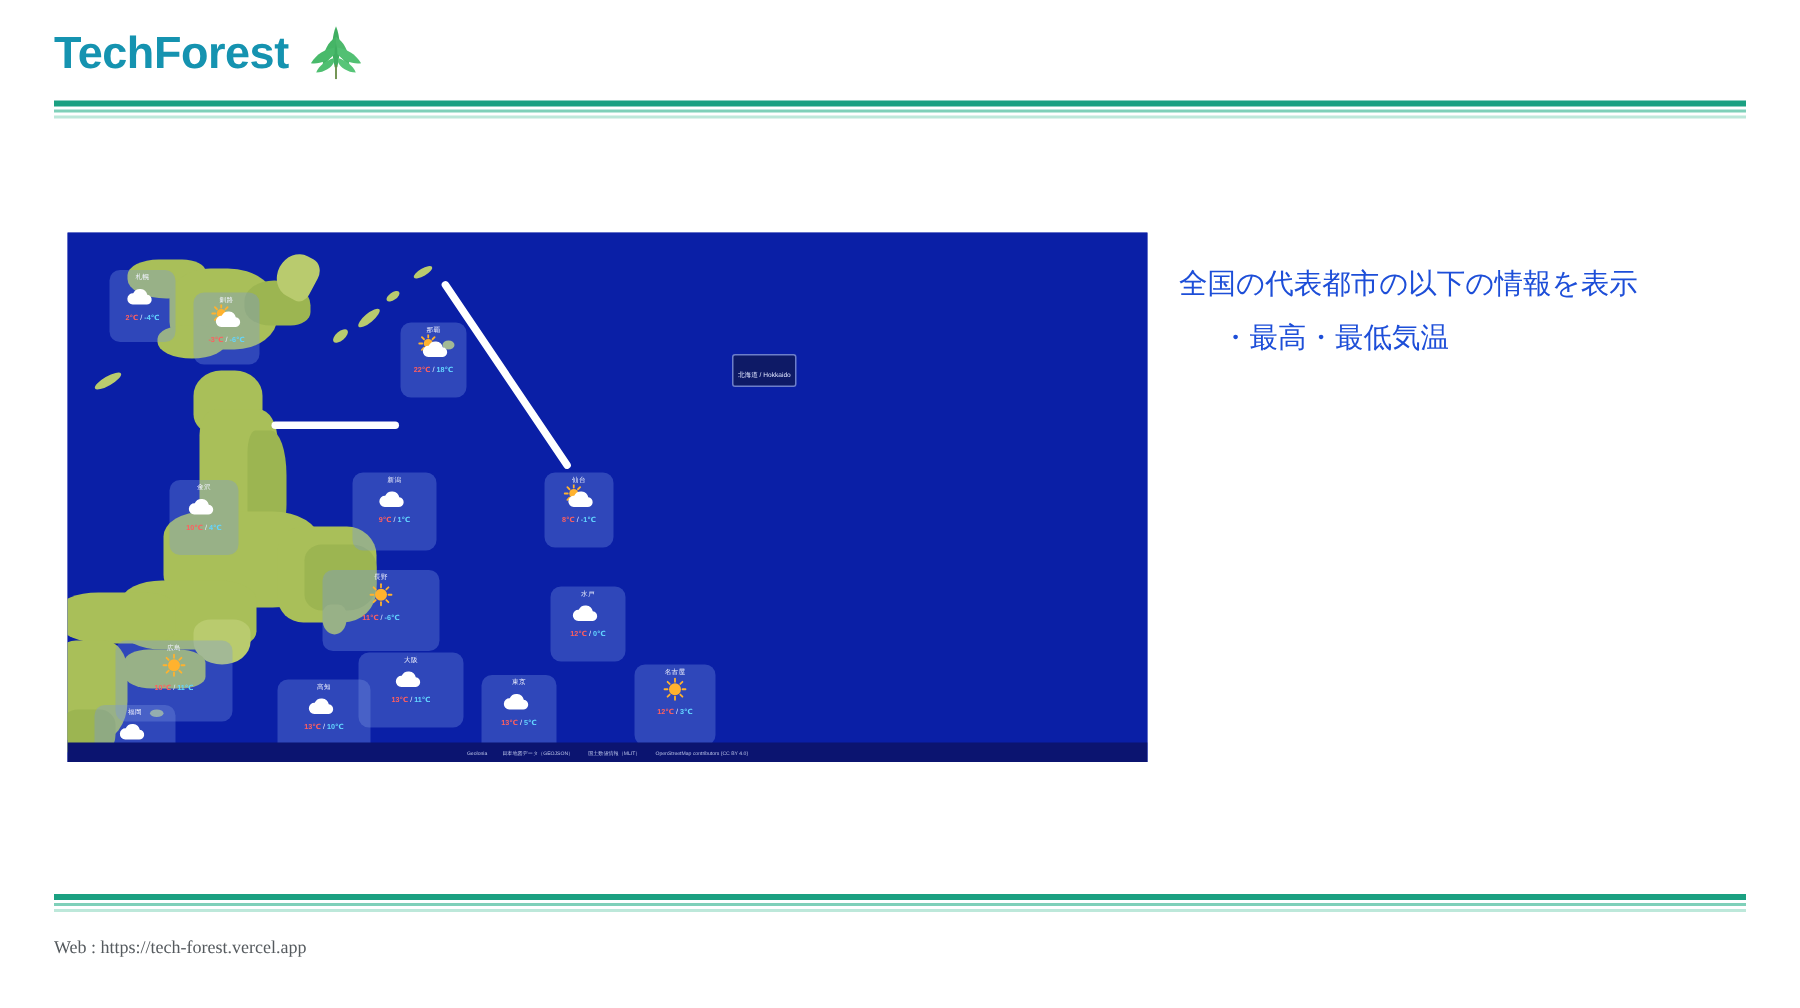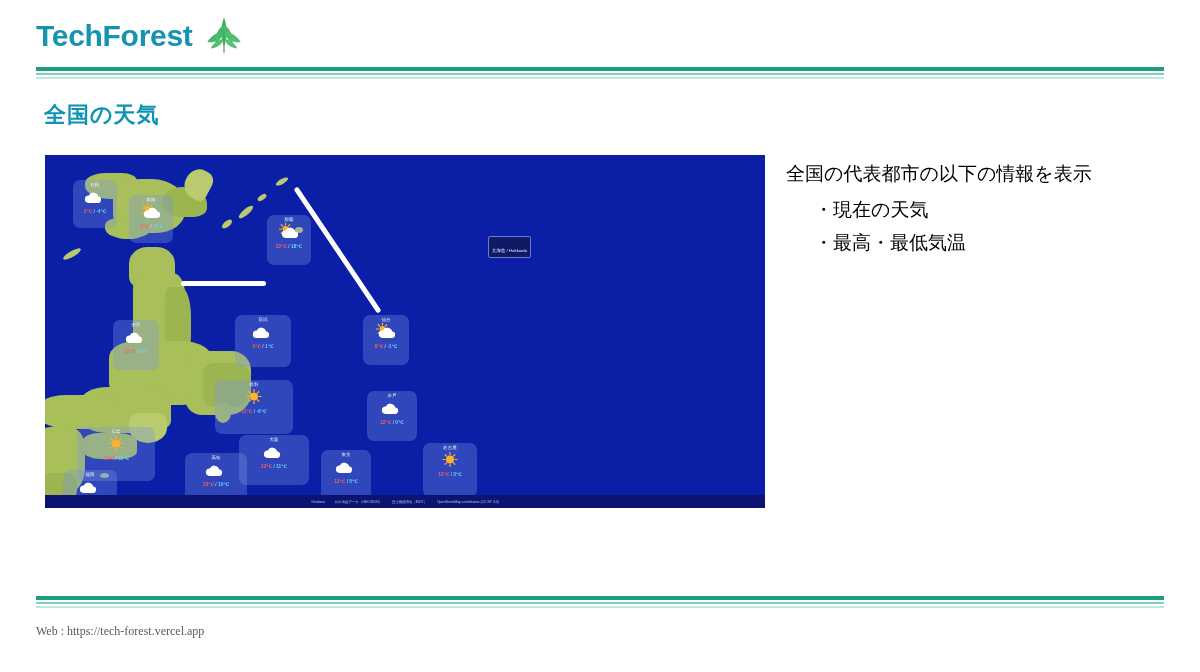--- a/index.html
+++ b/index.html
@@ -142,7 +142,6 @@
     <div class="rule r3"></div>
   </div>
 
-  <div class="slide-title">全国の天気</div>
 
   <div class="map-shot">
     <div class="map-sea"></div>

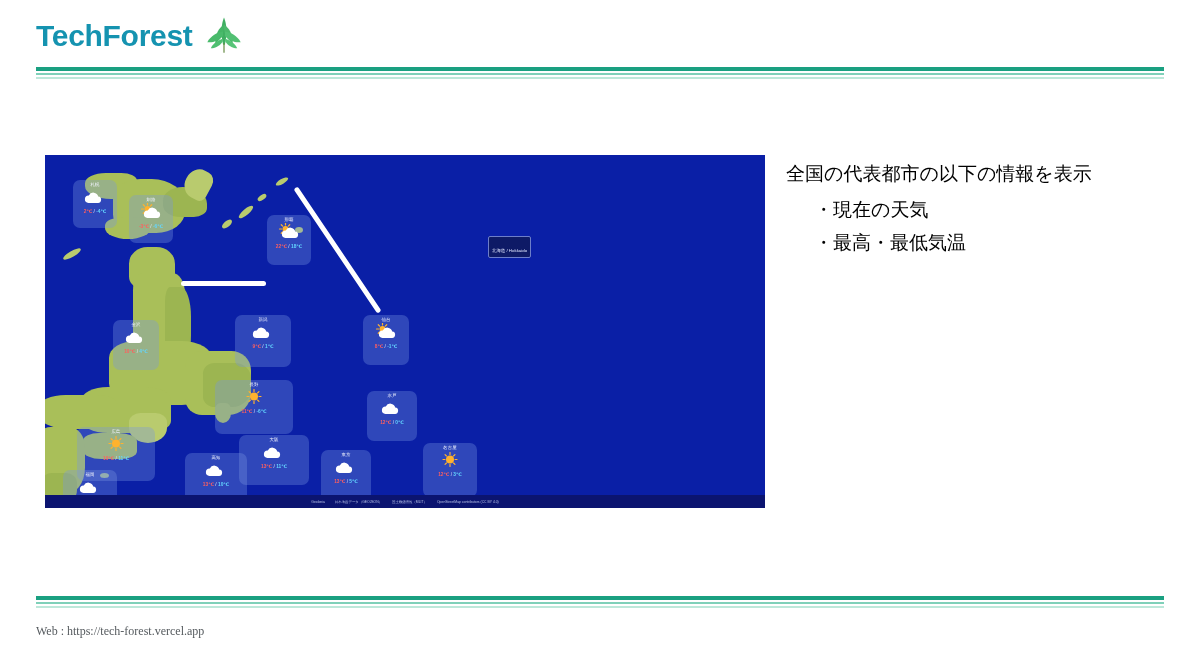--- a/index.html
+++ b/index.html
@@ -43,8 +43,8 @@
 
   
   .copy{
-    position:absolute;left:786px;top:160px;width:370px;
-    color:#000000;
+    position:absolute;left:786px;top:176px;width:370px;
+    color:#1d4ed8;
   }
   .copy .lead{font-size:19px;line-height:1.5;margin:0 0 4px 0;}
   .copy ul{list-style:none;margin:0;padding:0 0 0 28px;}

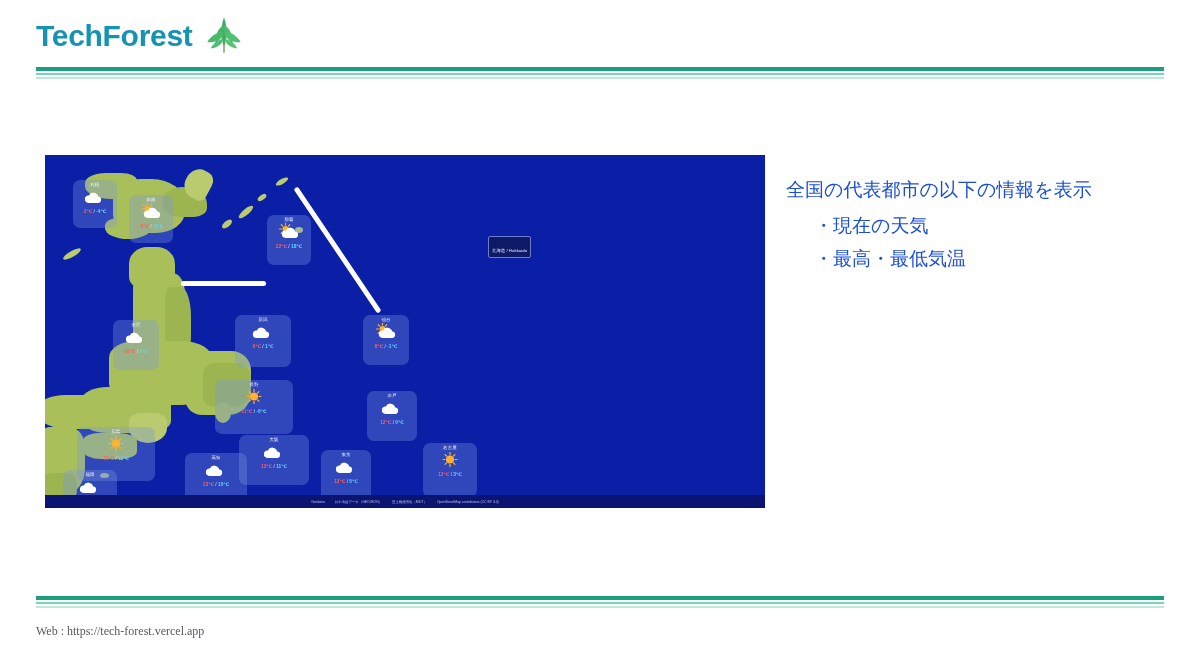--- a/index.html
+++ b/index.html
@@ -360,7 +360,6 @@
   <div class="copy">
     <p class="lead">全国の代表都市の以下の情報を表示</p>
     <ul>
-      <li>・現在の天気</li>
       <li>・最高・最低気温</li>
     </ul>
   </div>

